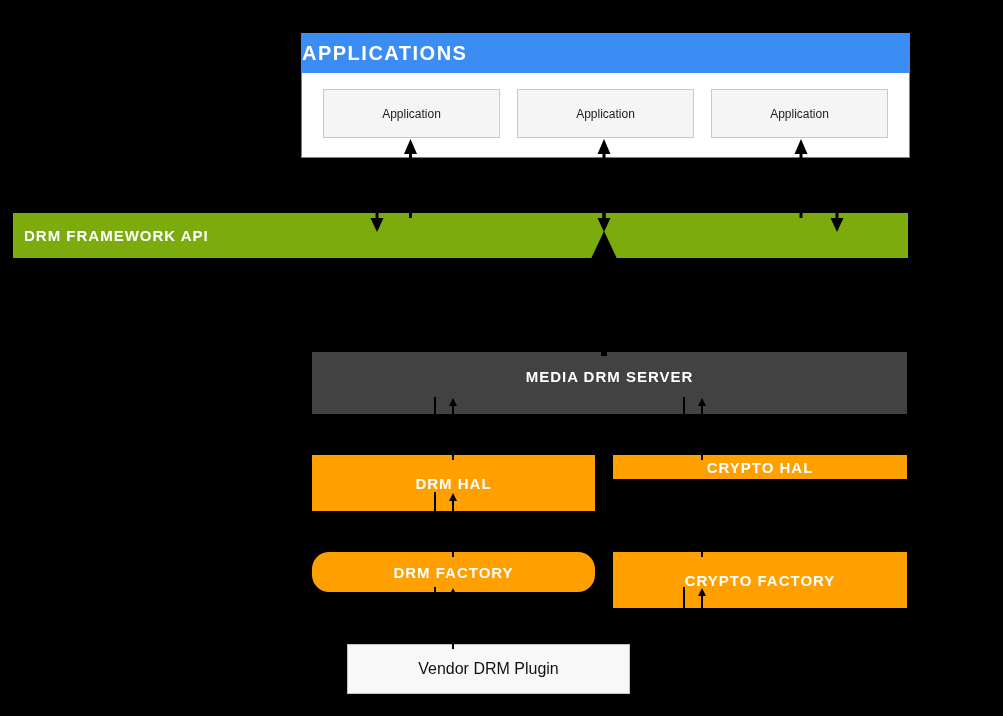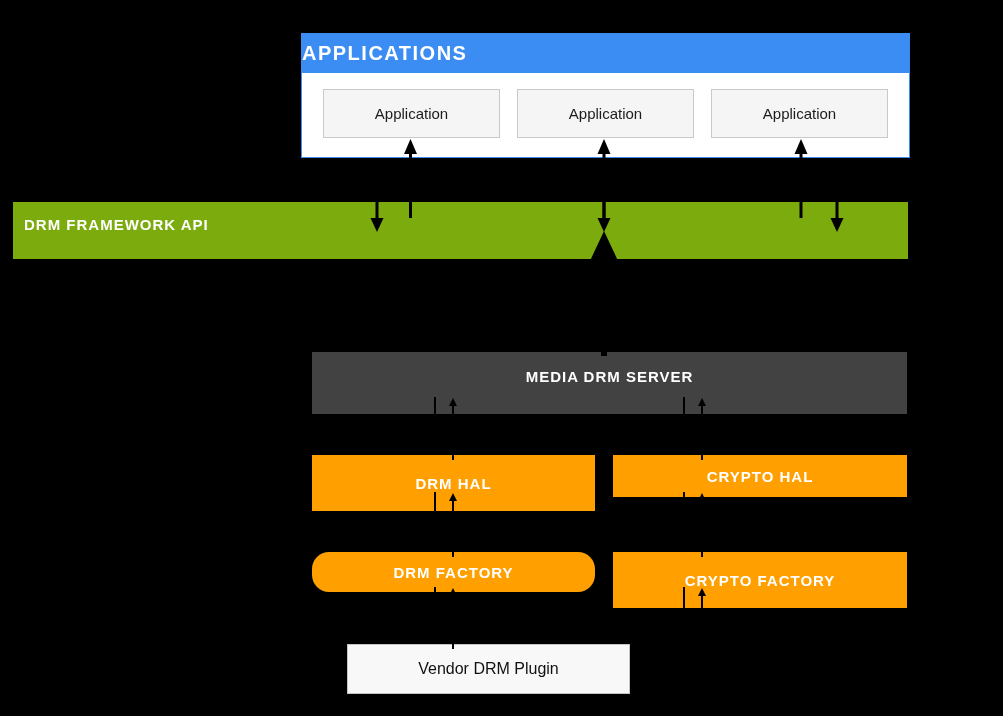--- a/index.html
+++ b/index.html
@@ -26,7 +26,7 @@
   }
   .app-box{
     width:175px;height:47px;background:#f5f5f5;border:1px solid #c9c9c9;
-    color:#1c1c1c;font-size:15px;display:flex;align-items:center;justify-content:center;
+    color:#1c1c1c;font-size:12px;display:flex;align-items:center;justify-content:center;
   }
 
   

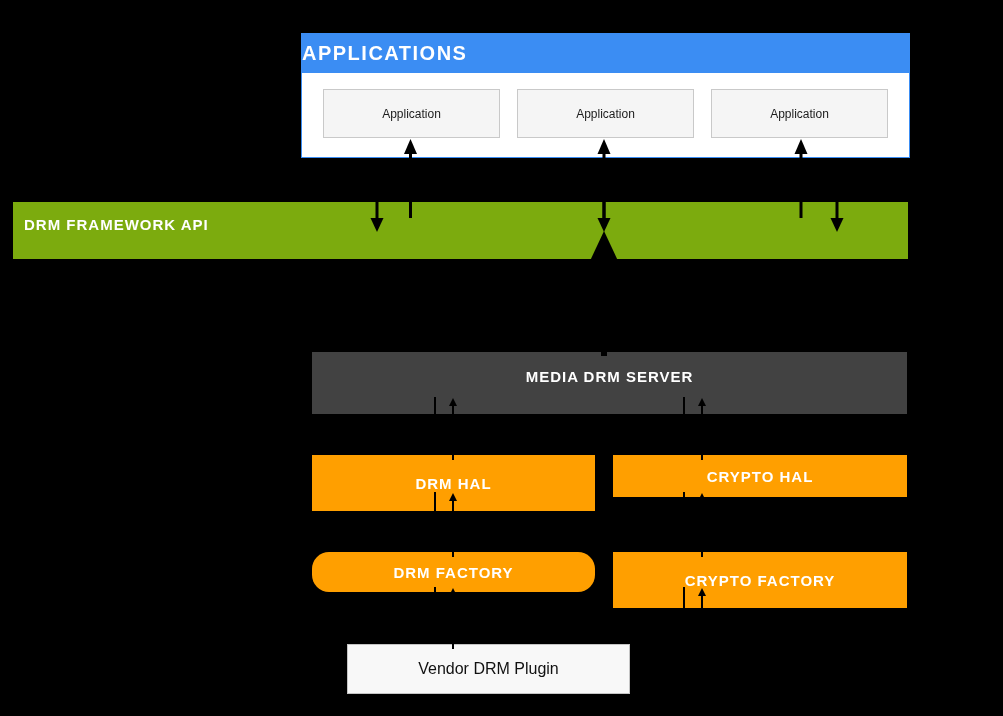--- a/index.html
+++ b/index.html
@@ -31,7 +31,7 @@
 
   
   .green-bar{
-    left:13px;top:202px;width:895px;height:57px;background:#7cab0e;
+    left:13px;top:213px;width:895px;height:45px;background:#7cab0e;
     color:#ffffff;font-size:15px;font-weight:bold;letter-spacing:1px;
     line-height:45px;padding-left:11px;
   }

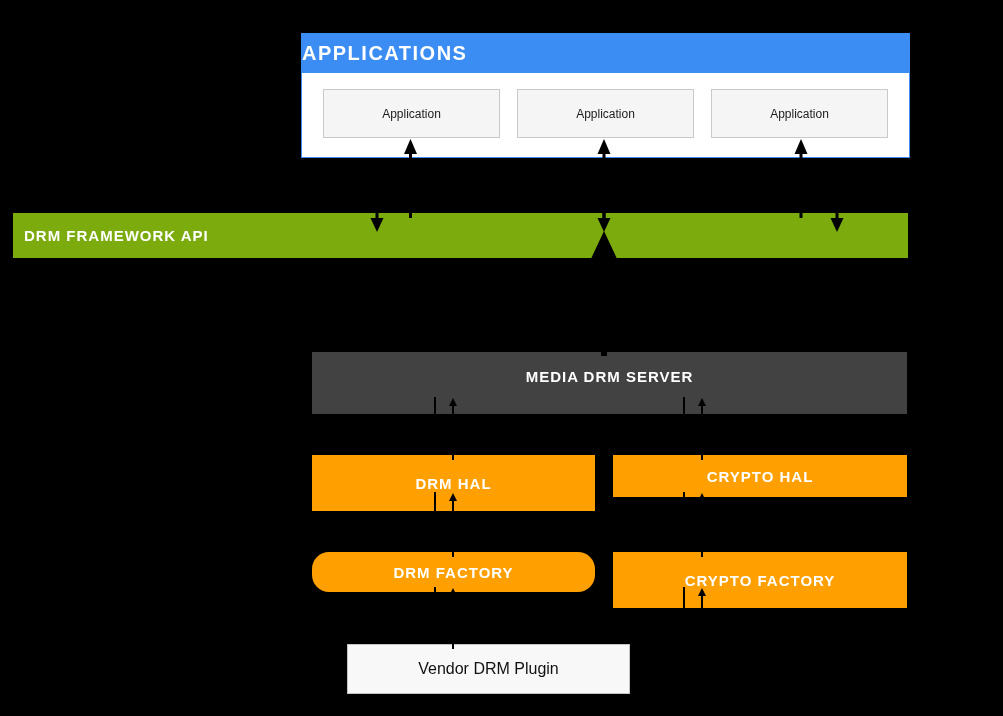--- a/index.html
+++ b/index.html
@@ -46,7 +46,7 @@
     display:flex;align-items:center;justify-content:center;
   }
   .hal-left{left:312px;top:455px;width:283px;height:56px;}
-  .hal-right{left:613px;top:455px;width:294px;height:42px;}
+  .hal-right{left:613px;top:455px;width:294px;height:24px;}
   .factory-left{left:312px;top:552px;width:283px;height:40px;border-radius:17px;}
   .factory-right{left:613px;top:552px;width:294px;height:56px;}
   .vendor-box{

